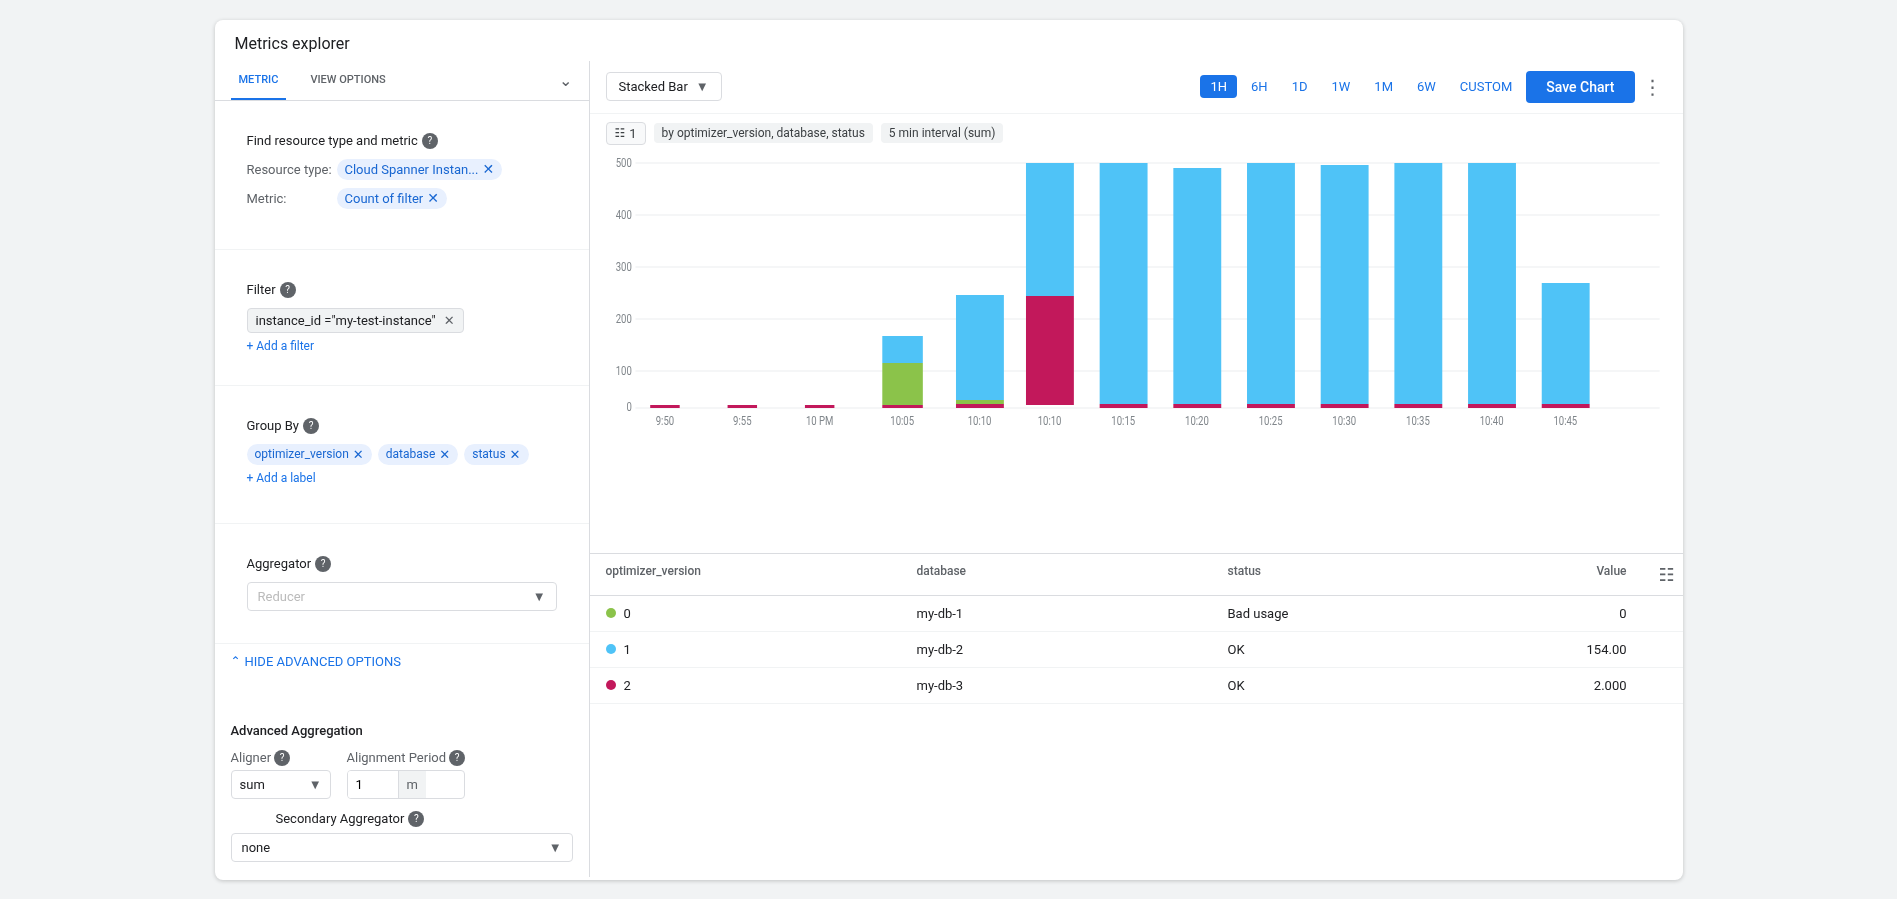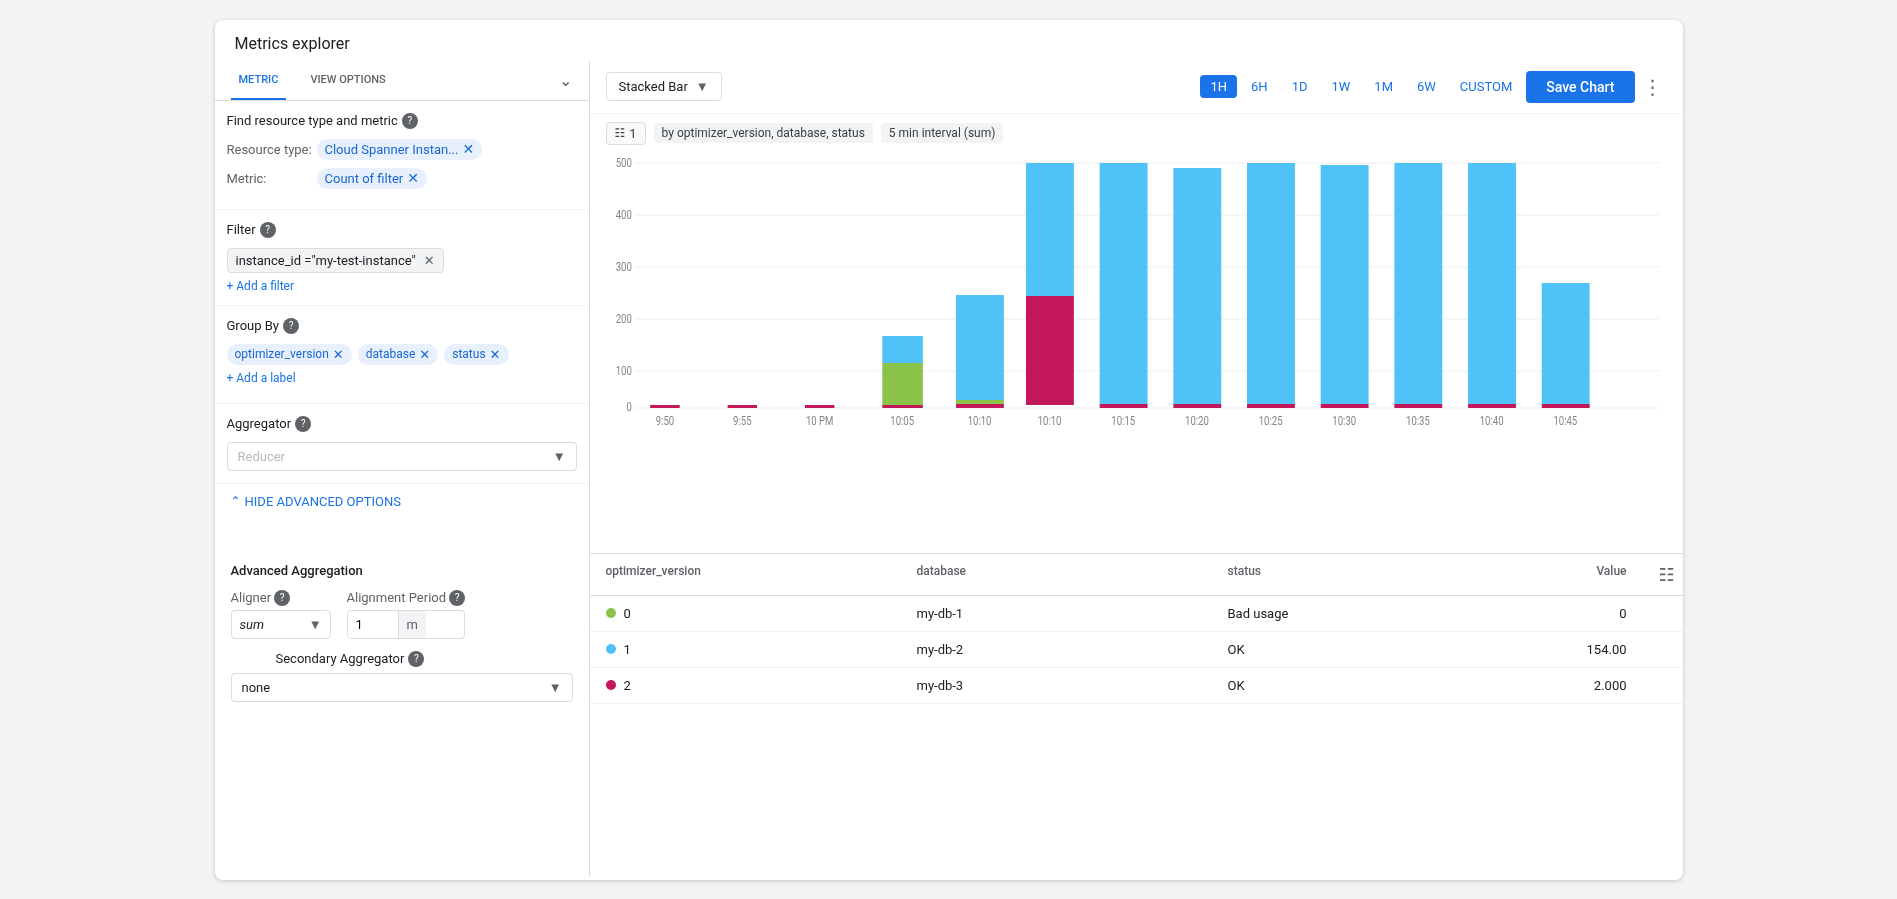--- a/index.html
+++ b/index.html
@@ -15,7 +15,7 @@
     .tab.active { color: #1a73e8; border-bottom: 2px solid #1a73e8; }
     .chevron-up { font-size: 16px; color: #5f6368; cursor: pointer; margin-left: auto; }
 
-    .section { padding: 12px; border-bottom: 1px solid #f1f3f4; }
+    .section { padding: 32px; border-bottom: 1px solid #f1f3f4; }
     .section-title { font-size: 13px; color: #202124; margin-bottom: 10px; display: flex; align-items: center; gap: 4px; }
     .help-icon { width: 16px; height: 16px; border-radius: 50%; background: #5f6368; color: #fff; font-size: 10px; display: inline-flex; align-items: center; justify-content: center; cursor: pointer; }
     .field-row { display: flex; align-items: center; margin-bottom: 8px; font-size: 13px; color: #5f6368; }

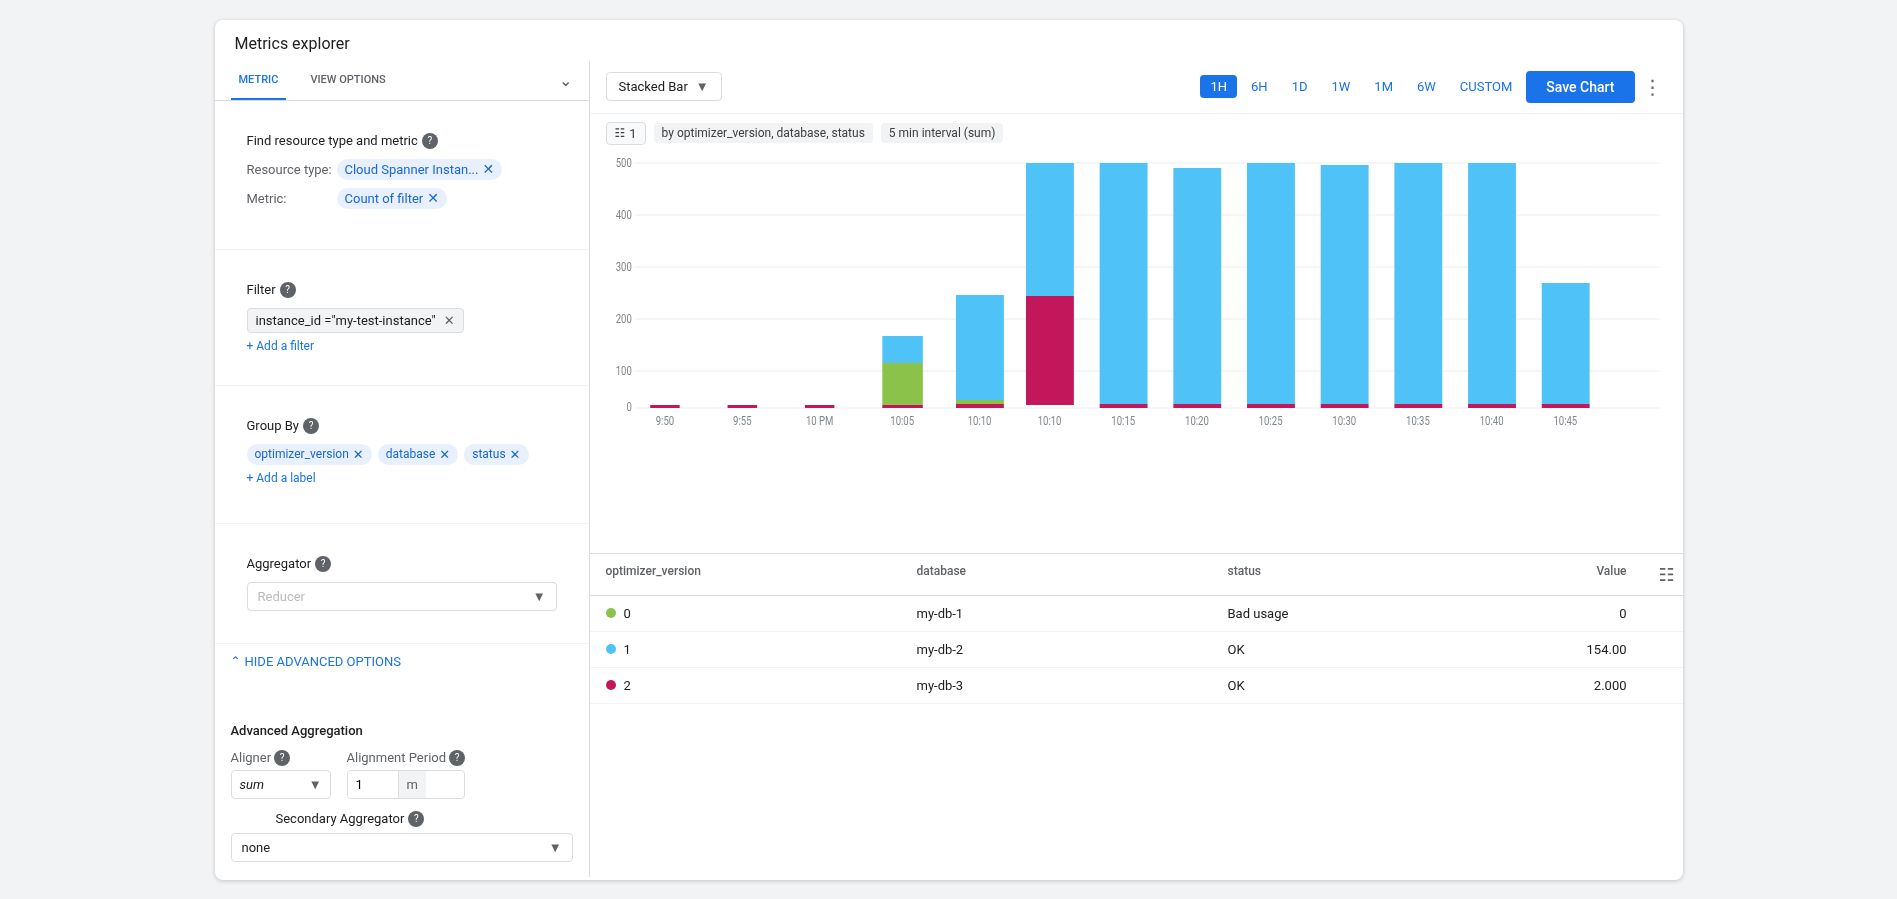--- a/index.html
+++ b/index.html
@@ -35,7 +35,7 @@
     .aligner-row { display: flex; gap: 16px; margin-bottom: 12px; }
     .aligner-group { display: flex; flex-direction: column; gap: 4px; }
     .aligner-group label { font-size: 12px; color: #5f6368; display: flex; align-items: center; gap: 3px; }
-    .aligner-select { display: flex; align-items: center; border: 1px solid #dadce0; border-radius: 4px; padding: 6px 8px; color: #202124; background: #fff; cursor: pointer; min-width: 100px; font-style: italic; }
+    .aligner-select { display: flex; align-items: center; border: 1px solid #dadce0; border-radius: 4px; padding: 6px 8px; color: #202124; background: #fff; cursor: pointer; min-width: 100px; }
     .period-input { display: flex; align-items: center; border: 1px solid #dadce0; border-radius: 4px; overflow: hidden; }
     .period-input input { border: none; padding: 6px 8px; width: 50px; outline: none; font-size: 13px; }
     .period-input .unit { padding: 6px 8px; background: #f1f3f4; color: #5f6368; border-left: 1px solid #dadce0; }

